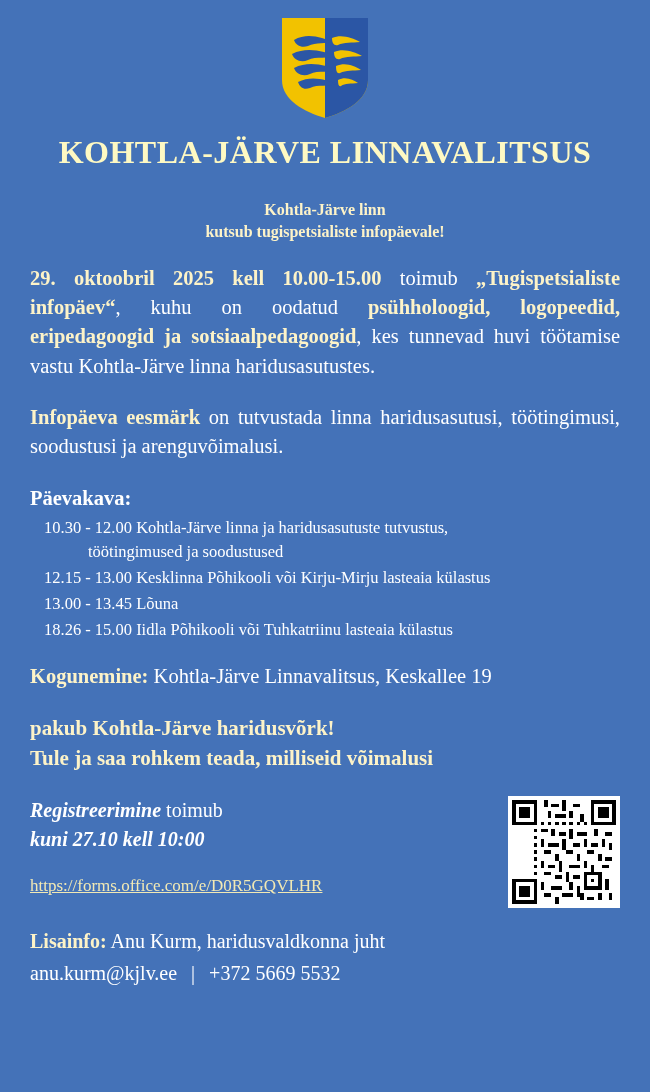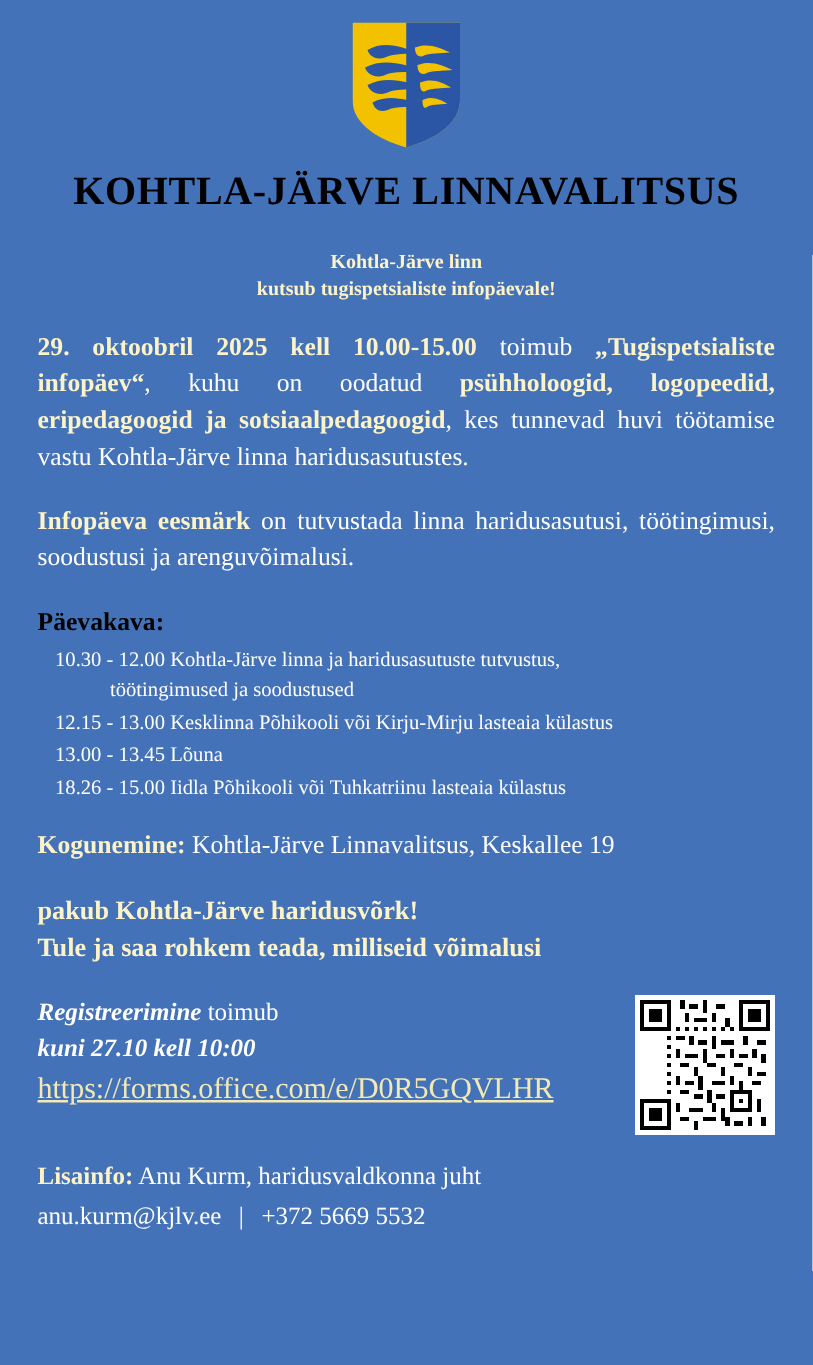--- a/index.html
+++ b/index.html
@@ -38,7 +38,7 @@
     font-weight: bold;
     font-size: 32px;
     letter-spacing: 0.5px;
-    color: #000000;
+    color: #fef9c3;
     margin: 16px 0 0 0;
     padding: 0 10px;
   }

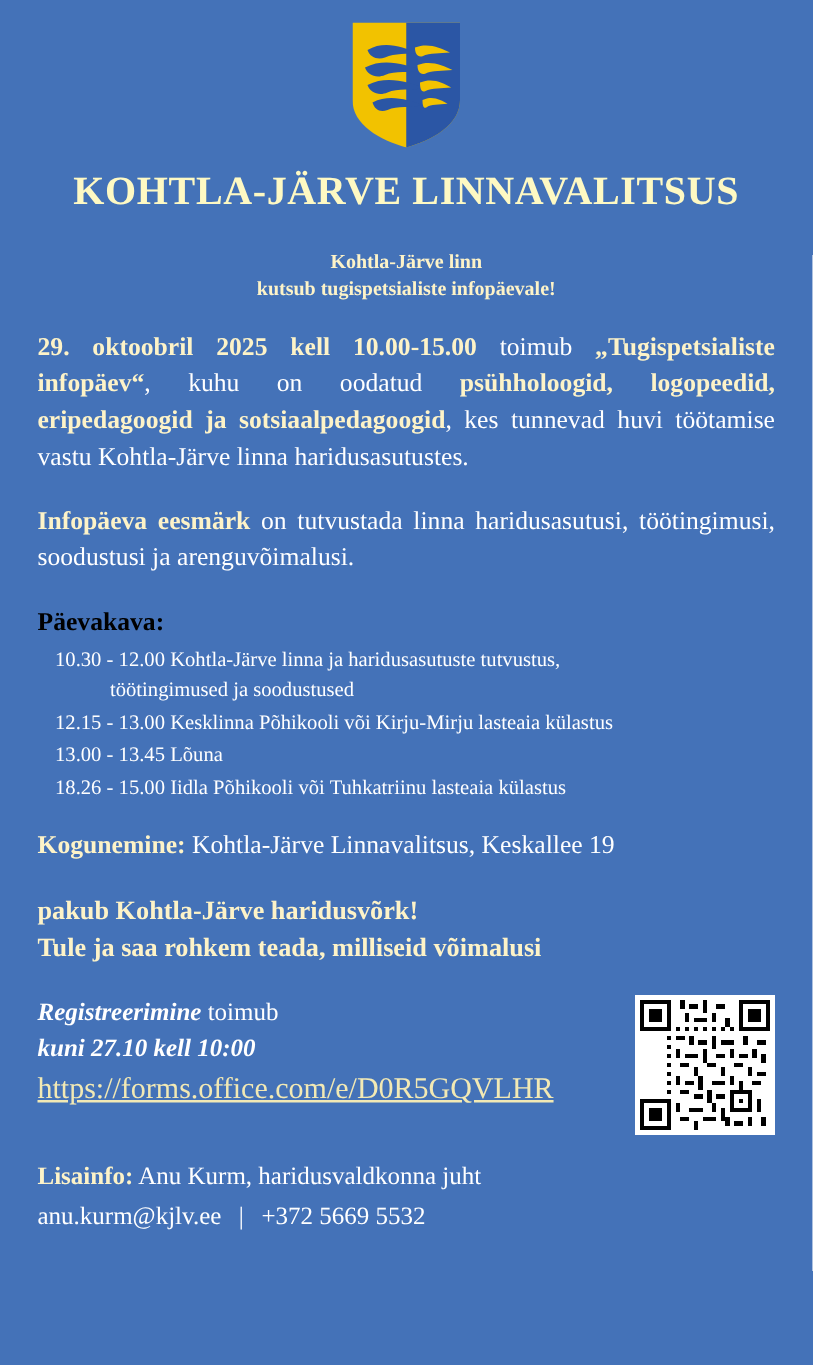--- a/index.html
+++ b/index.html
@@ -71,7 +71,7 @@
   .section-title {
     font-weight: bold;
     font-size: 20.5px;
-    color: #000000;
+    color: #ffffff;
     margin: 26px 0 6px 0;
   }
   .schedule {

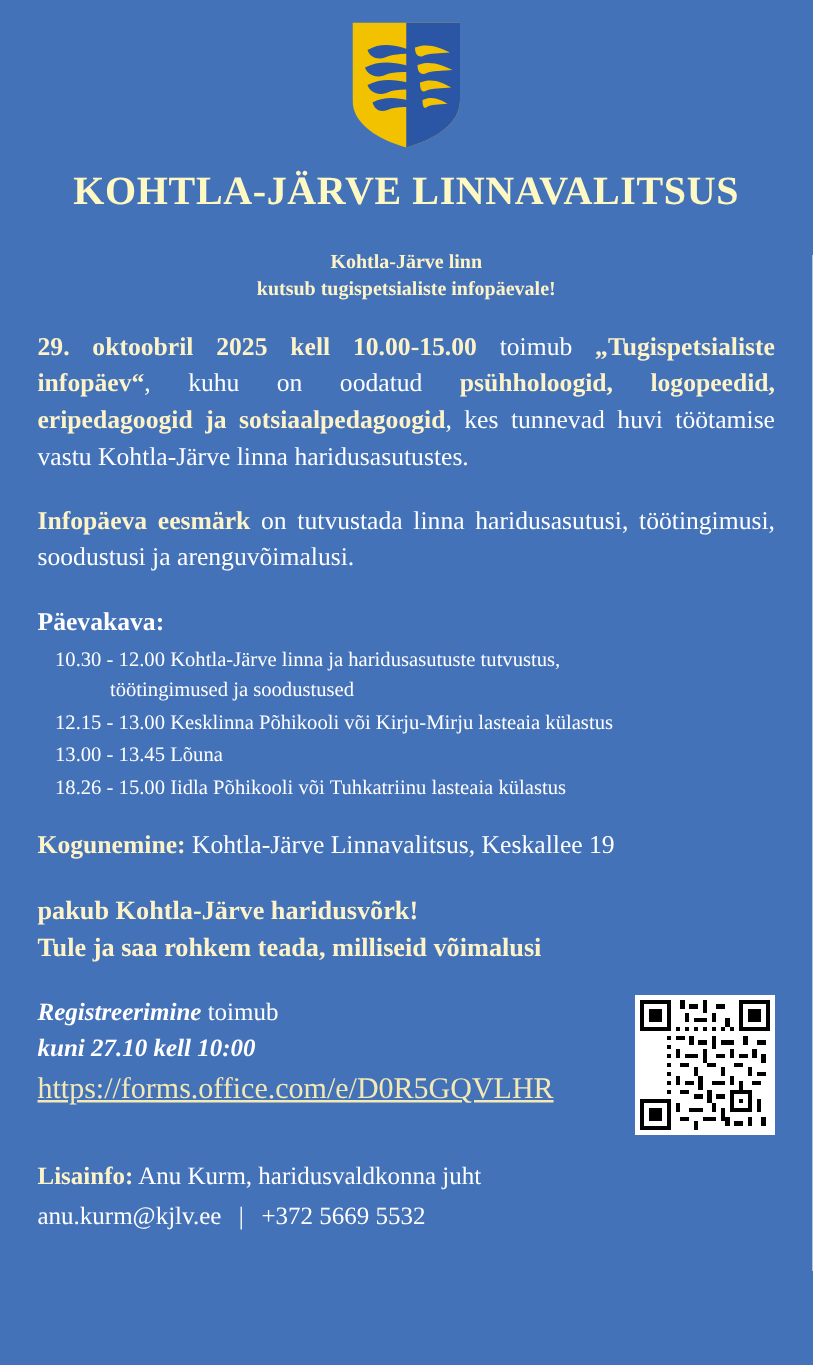--- a/index.html
+++ b/index.html
@@ -113,10 +113,10 @@
   .reg-text .bold { font-weight: bold; color: #ffffff; font-style: italic; }
   .reg-link {
     display: inline-block;
-    margin-top: 0;
+    margin-top: 20px;
     color: #f2e9b4;
     text-decoration: underline;
-    font-size: 24px;
+    font-size: 17px;
     word-break: break-all;
   }
   .qr {

